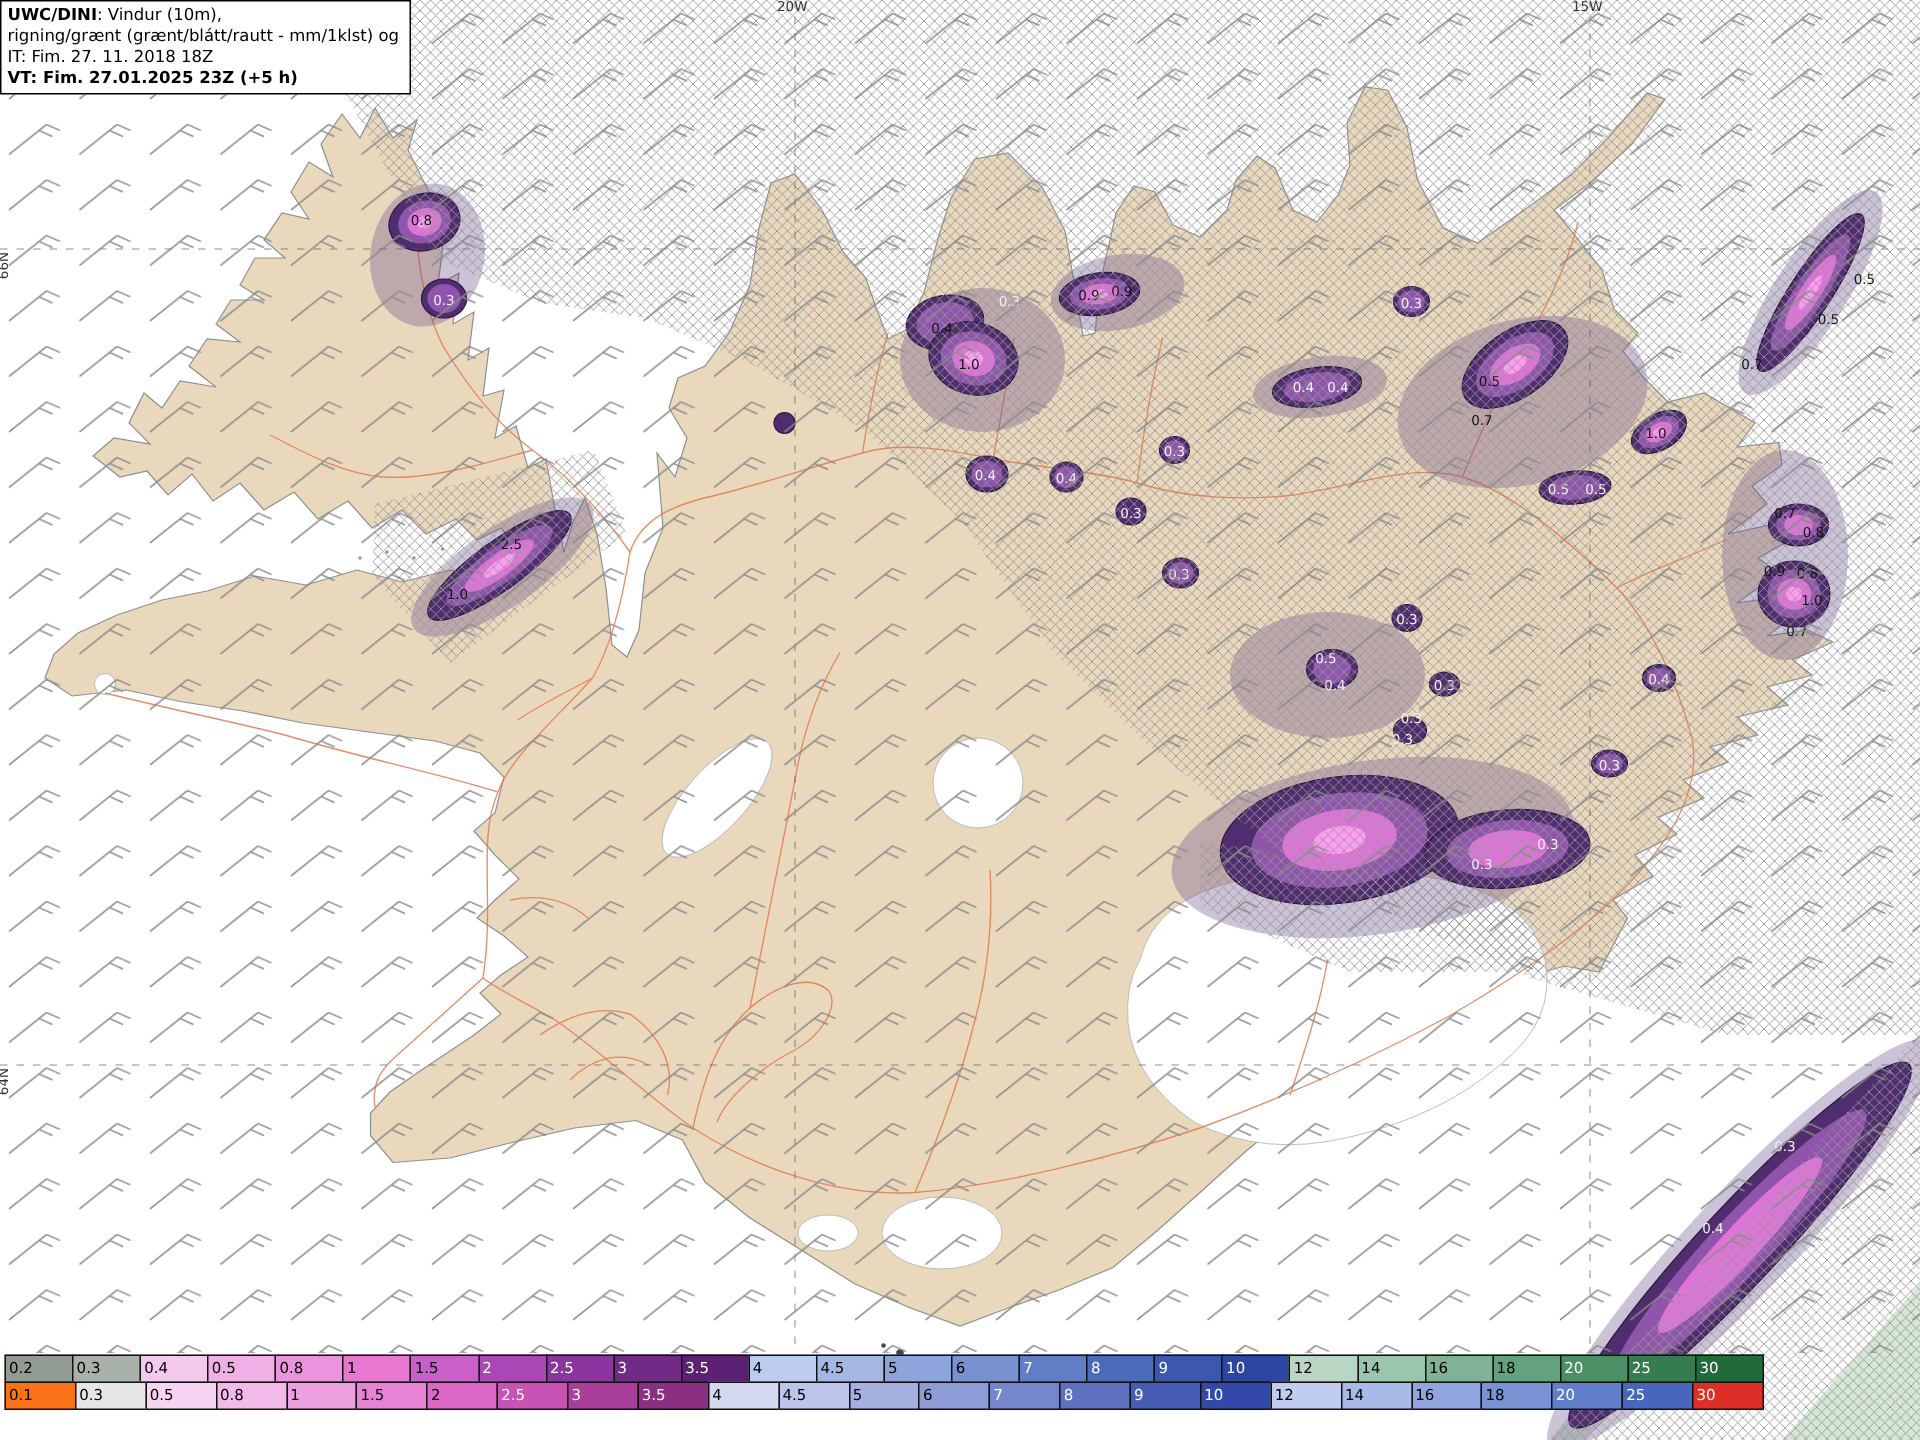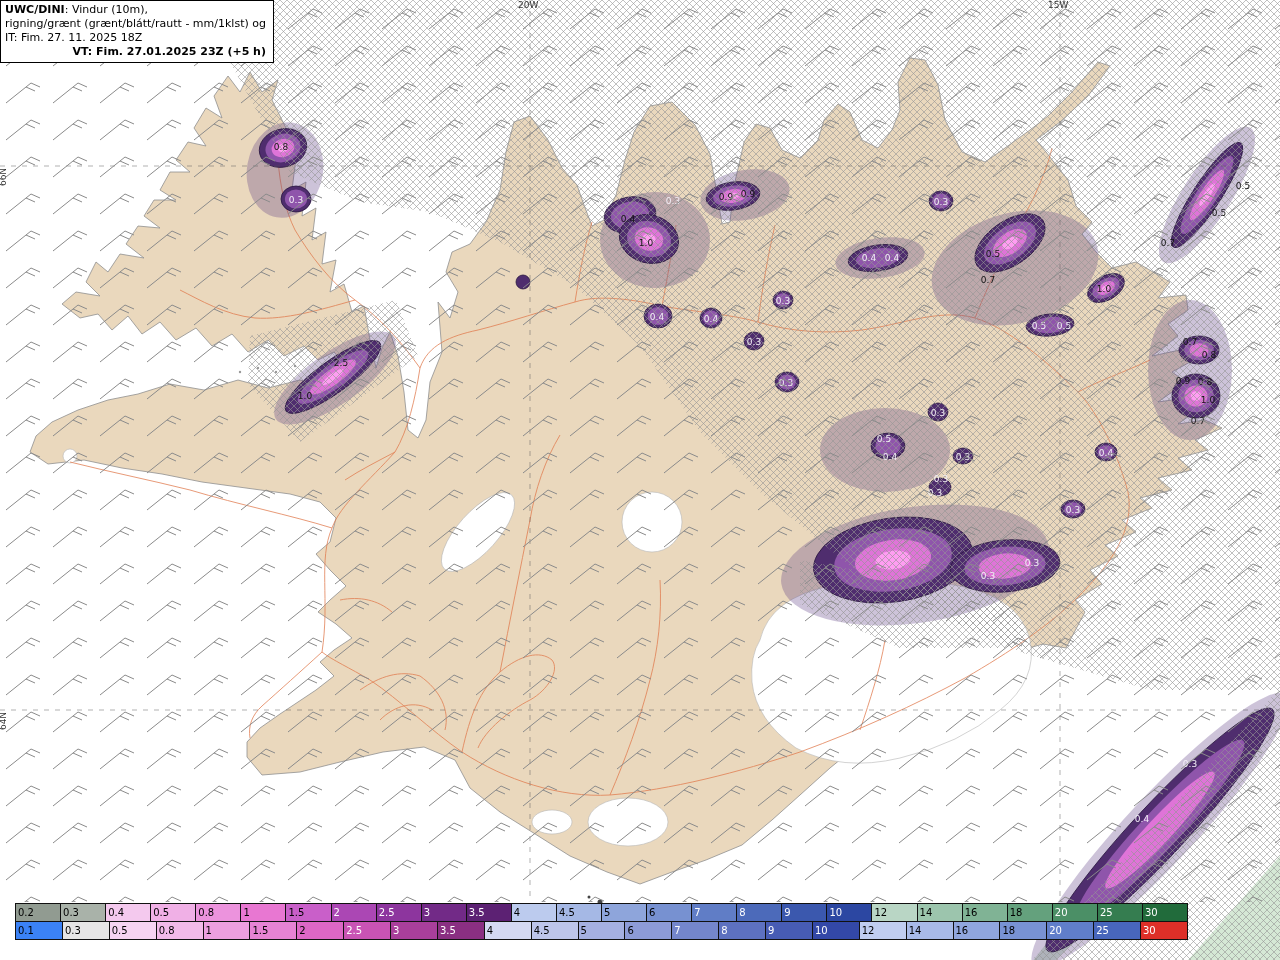--- a/index.html
+++ b/index.html
@@ -8,7 +8,7 @@
   .stage svg{position:absolute;left:0;top:0;z-index:1;}
   .legendbox{position:absolute;left:0;top:0;z-index:5;background:#ffffff;border:1px solid #000;
              padding:2px 7px 3px 4px;font-size:11px;line-height:1.28;color:#000;max-width:265px;}
-  .legendbox .b{font-weight:bold;text-align:right;}
+  .legendbox .b{font-weight:bold;}
   .lonlabel{position:absolute;top:0;z-index:4;font-size:9px;color:#333;text-align:right;}
   .latlabel{position:absolute;left:-6px;z-index:4;font-size:9px;color:#333;transform:rotate(-90deg);}
   .scalebar{position:absolute;left:16px;width:1172px;display:flex;z-index:6;}

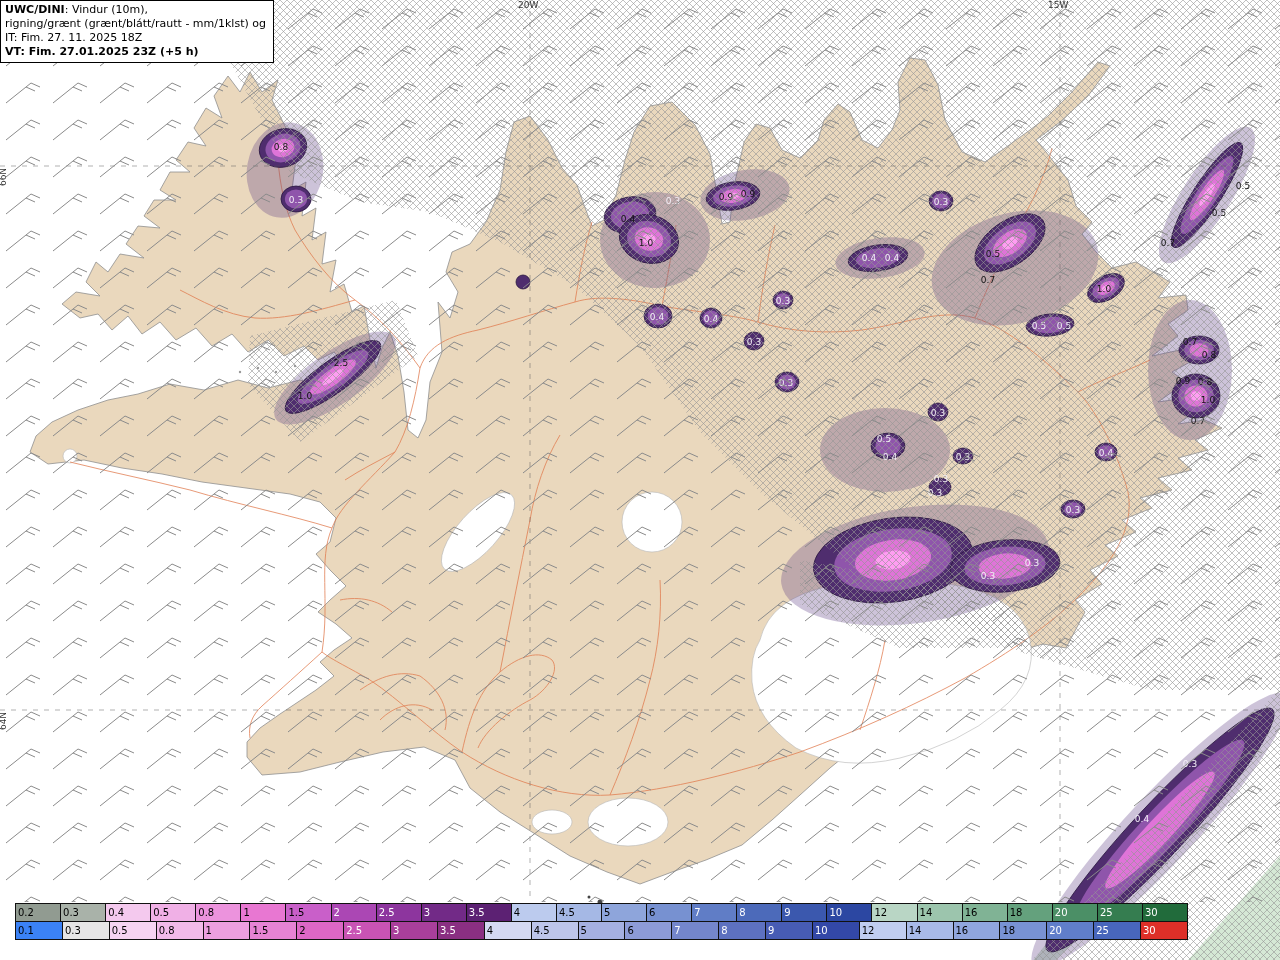--- a/index.html
+++ b/index.html
@@ -256,7 +256,7 @@
   <div class="legendbox">
     <div><span class="b">UWC/DINI</span><span>: Vindur (10m),</span></div>
     <div>rigning/grænt (grænt/blátt/rautt - mm/1klst) og</div>
-    <div>IT: Fim. 27. 11. 2025 18Z</div>
+    <div>IT: Fim. 27. 11. 2018 18Z</div>
     <div class="b">VT: Fim. 27.01.2025 23Z (+5 h)</div>
   </div>
 

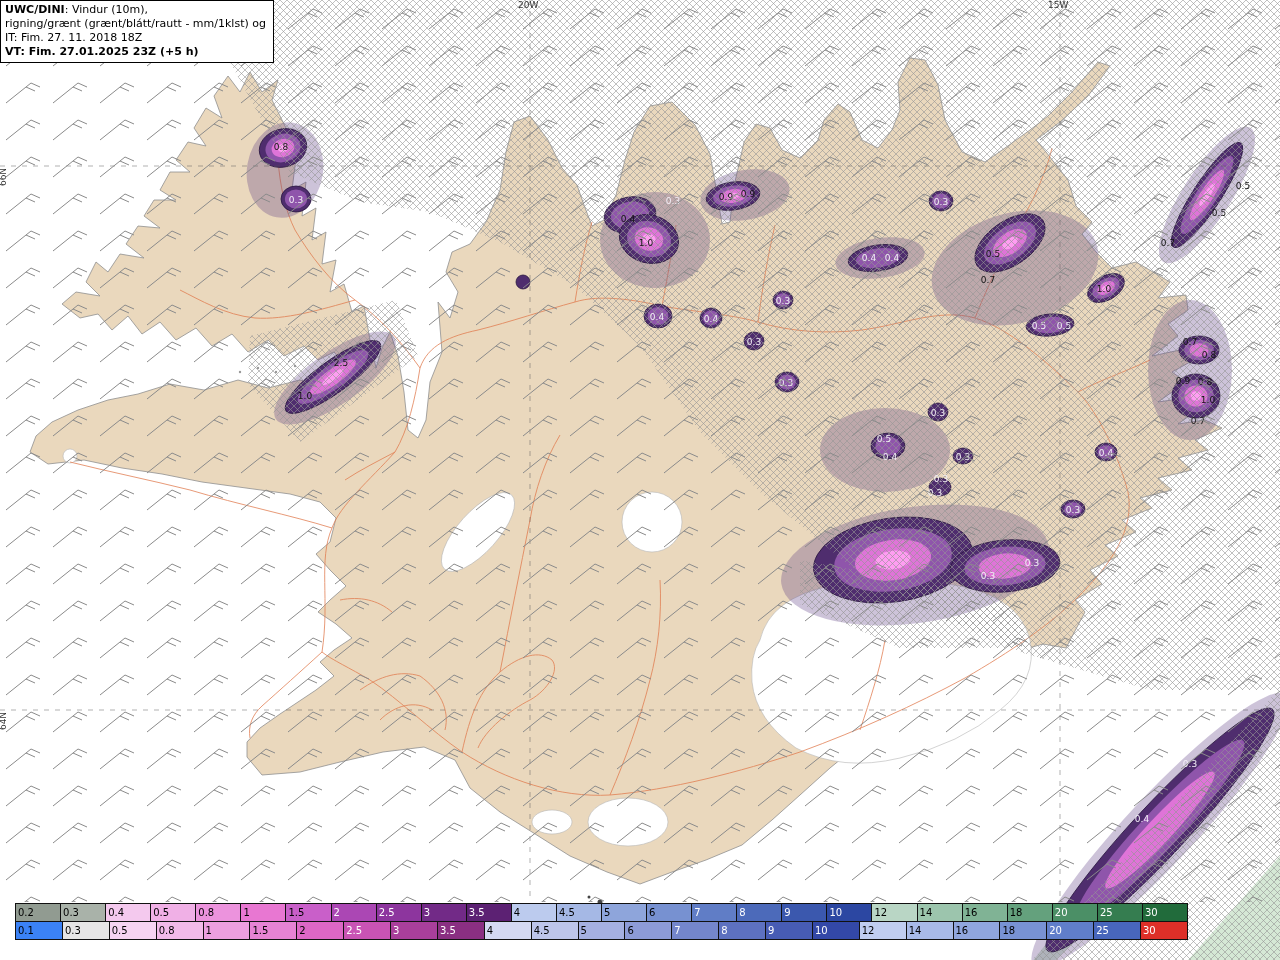--- a/index.html
+++ b/index.html
@@ -11,7 +11,7 @@
   .legendbox .b{font-weight:bold;}
   .lonlabel{position:absolute;top:0;z-index:4;font-size:9px;color:#333;text-align:right;}
   .latlabel{position:absolute;left:-6px;z-index:4;font-size:9px;color:#333;transform:rotate(-90deg);}
-  .scalebar{position:absolute;left:16px;width:1172px;display:flex;z-index:6;}
+  .scalebar{position:absolute;left:4px;width:1172px;display:flex;z-index:6;}
   .scalebar .cell{flex:1;height:19px;border:1px solid #111;margin-left:-1px;box-sizing:border-box;position:relative;}
   .scalebar .cell span{position:absolute;left:2px;top:1px;font-size:10px;line-height:16px;white-space:nowrap;}
 </style>

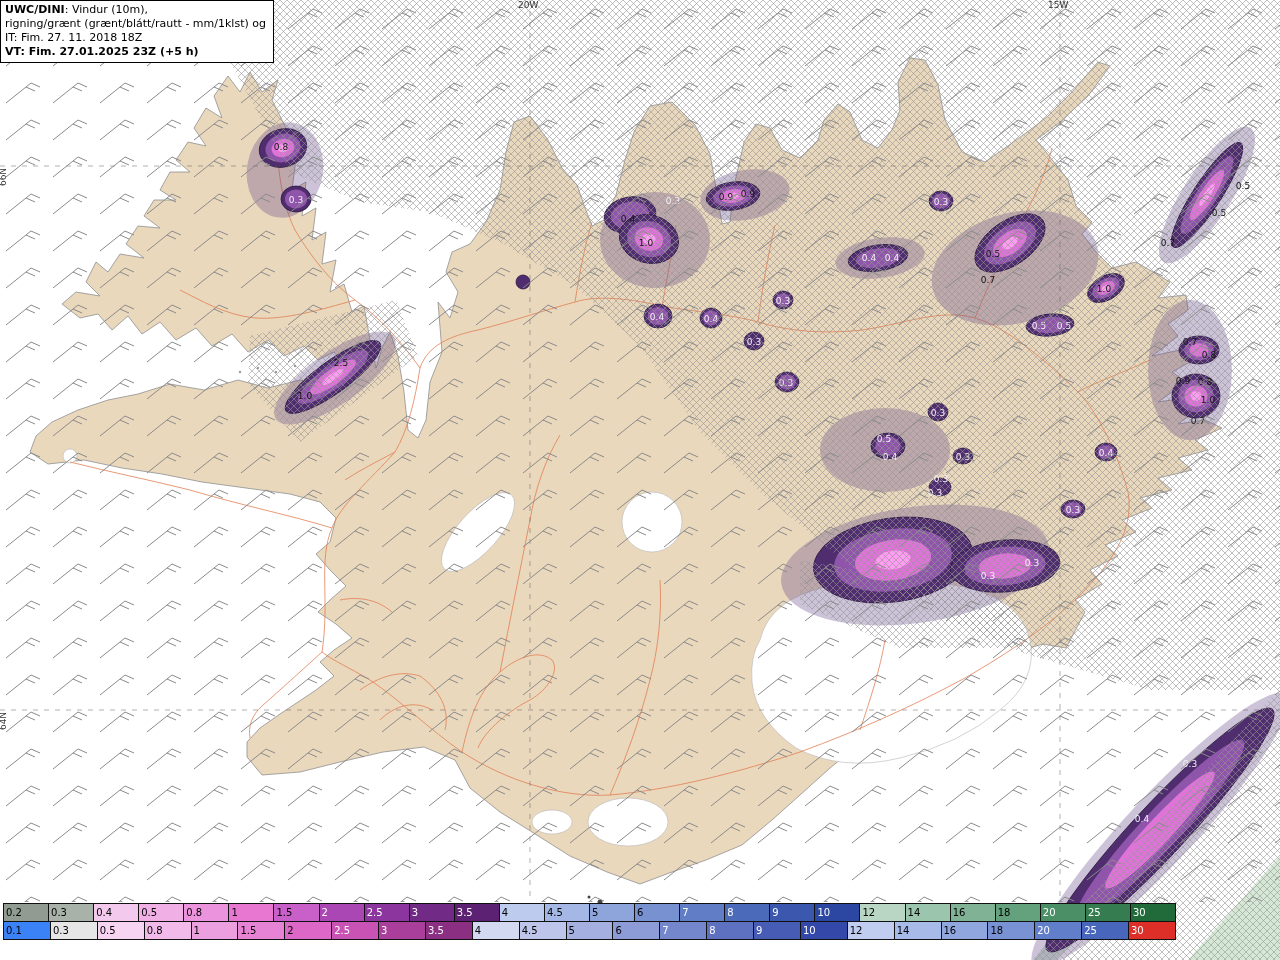--- a/index.html
+++ b/index.html
@@ -346,7 +346,7 @@
       </div>
     </div>
   <div class="scalebar" id="bar-rain" style="top:921px">
-      <div class="cell" style="background: #3b82f6;">
+      <div class="cell" style="background: #f97316;">
         <span style="color: rgb(0, 0, 0);">0.1</span>
       </div>
       <div class="cell" style="background: rgb(230, 230, 230);">

